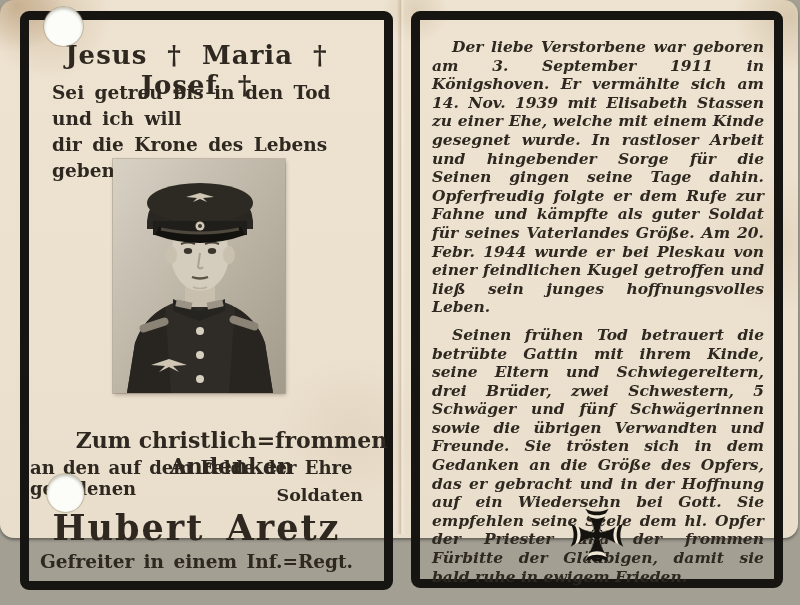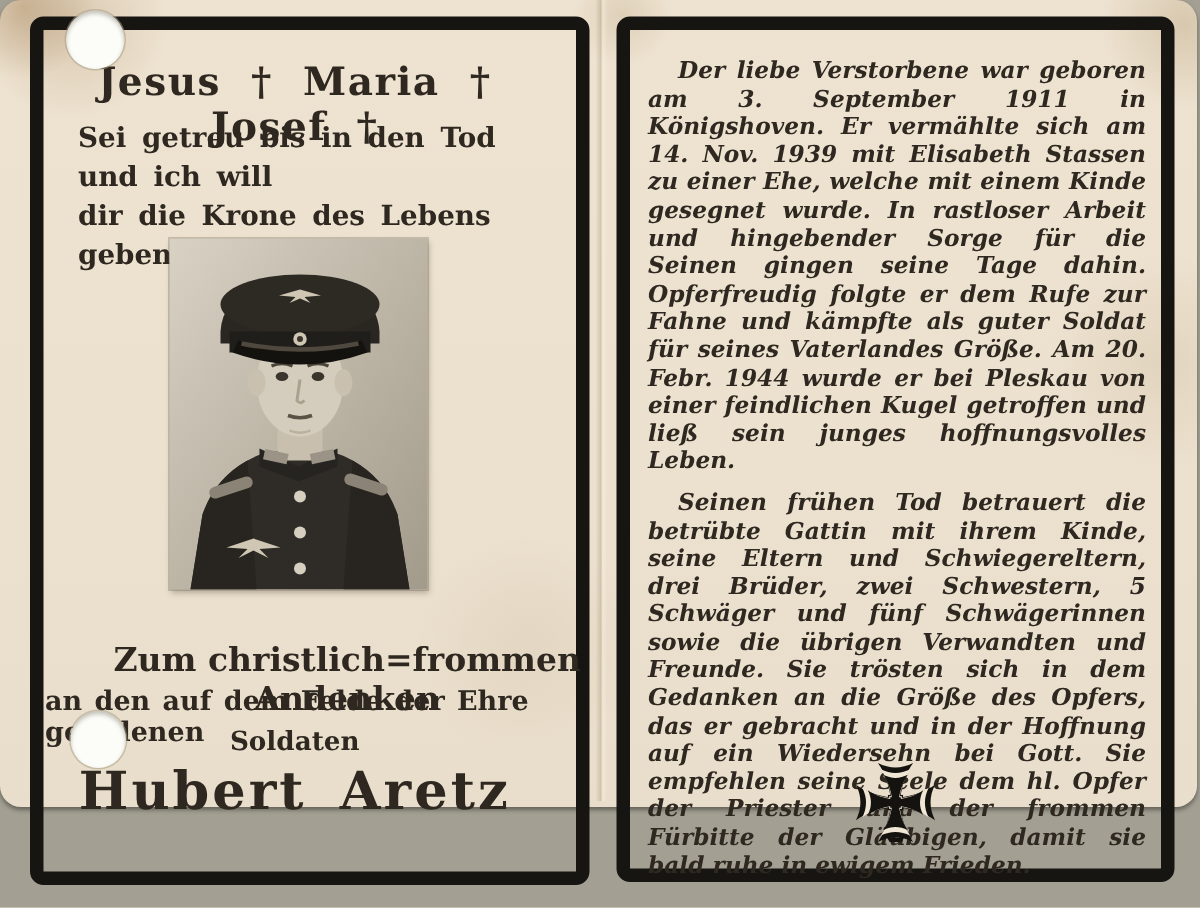--- a/index.html
+++ b/index.html
@@ -51,7 +51,7 @@
   .verse{left:52px;top:80px;width:320px;font-size:18.5px;line-height:26px;word-spacing:4px;}
   .dedication1{left:30px;top:427px;width:333px;text-align:center;font-size:22px;padding-left:35px;}
   .dedication2{left:30px;top:457px;width:333px;text-align:left;font-size:18px;word-spacing:2px;}
-  .dedication3{left:30px;top:485px;width:333px;text-align:center;font-size:17.5px;}
+  .dedication3{left:30px;top:485px;width:333px;text-align:right;font-size:17.5px;}
   .deceased-name{left:30px;top:507px;width:333px;text-align:center;font-size:35px;letter-spacing:2px;word-spacing:8px;}
   .rank{left:30px;top:551px;width:333px;text-align:center;font-size:18.5px;word-spacing:3px;}
 

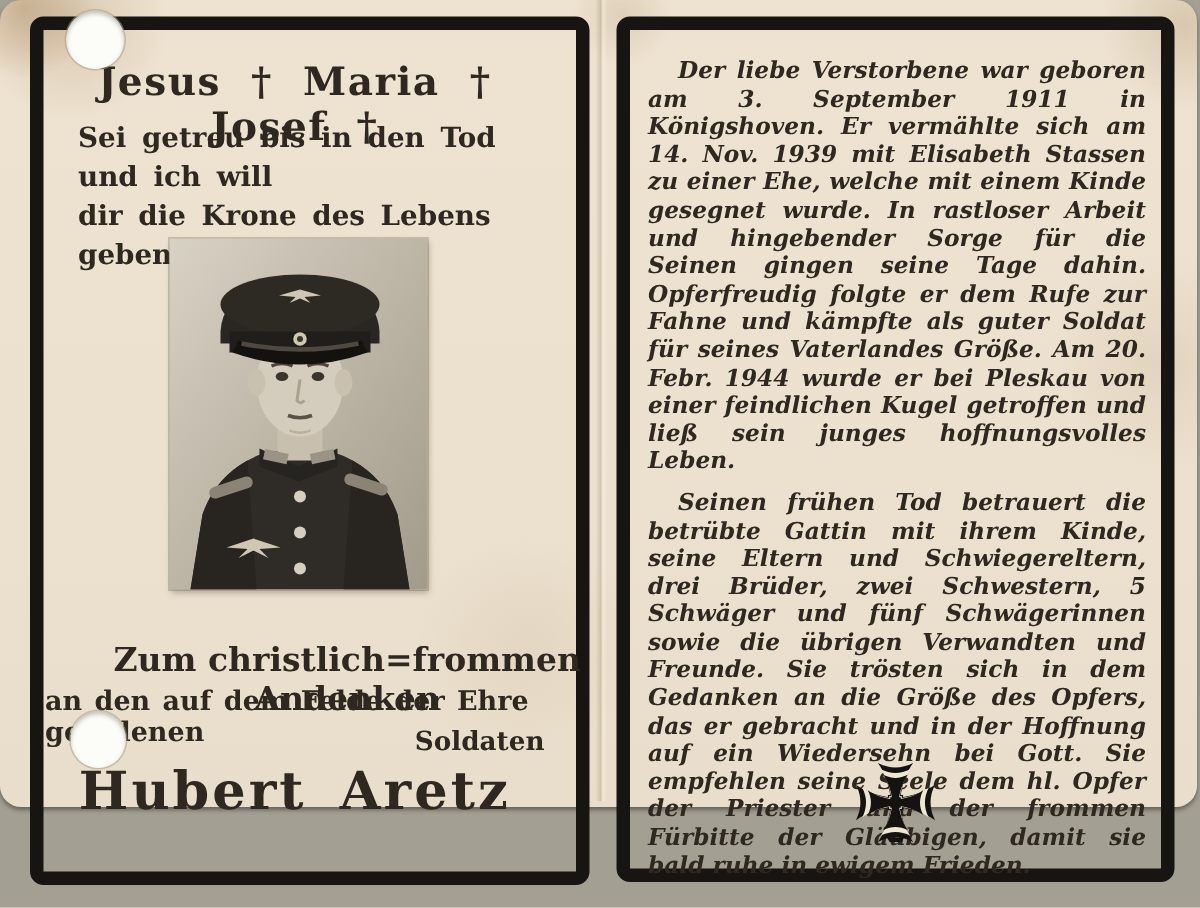--- a/index.html
+++ b/index.html
@@ -151,6 +151,7 @@
   <div class="lp-text dedication2">an den auf dem Felde der Ehre gefallenen</div>
   <div class="lp-text dedication3">Soldaten</div>
   <div class="lp-text deceased-name">Hubert Aretz</div>
+  <div class="lp-text rank">Gefreiter in einem Inf.=Regt.</div>
 
   <div class="hole hole-top"></div>
   <div class="hole hole-mid"></div>

